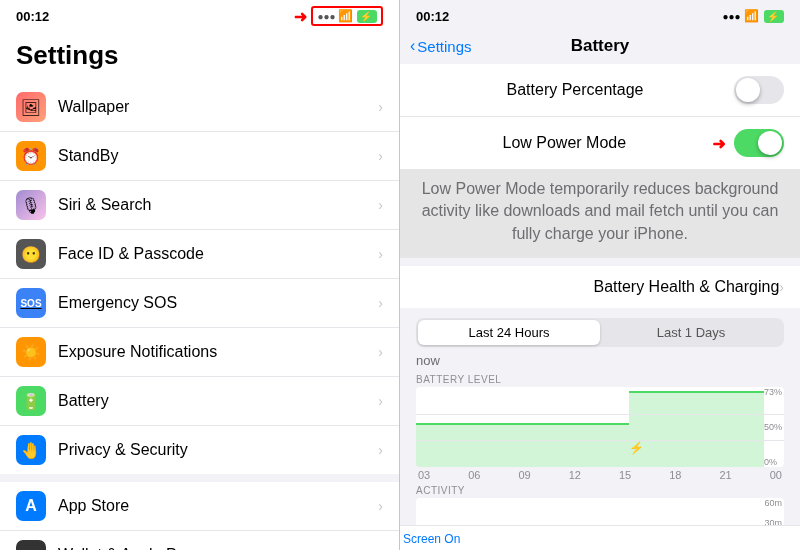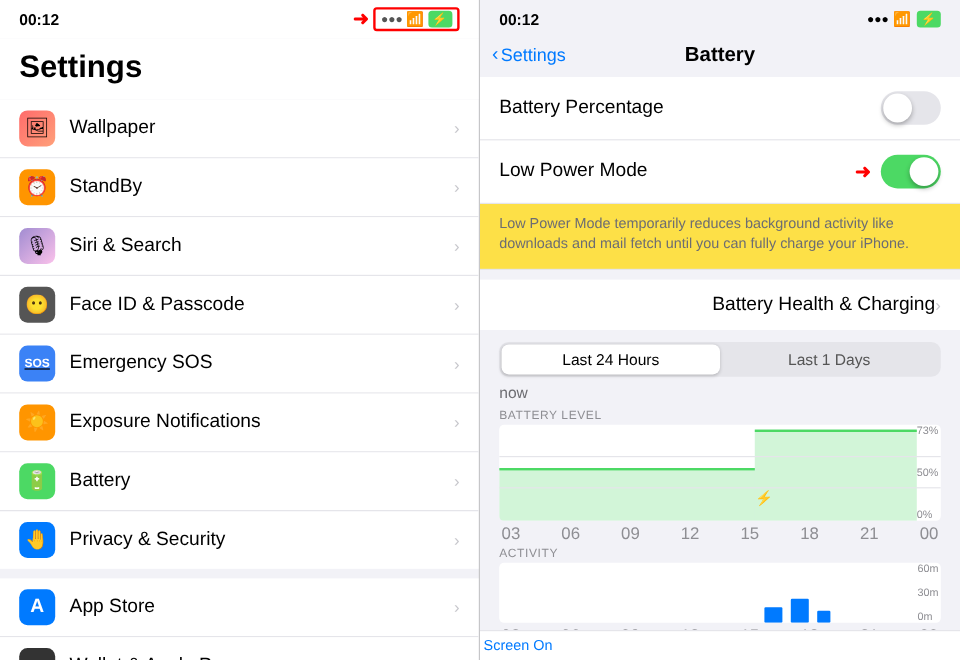--- a/index.html
+++ b/index.html
@@ -161,6 +161,7 @@
       background: white;
       margin: 0 0 8px;
       border-radius: 0;
+      text-align: center;
     }
 
     .battery-option-row {

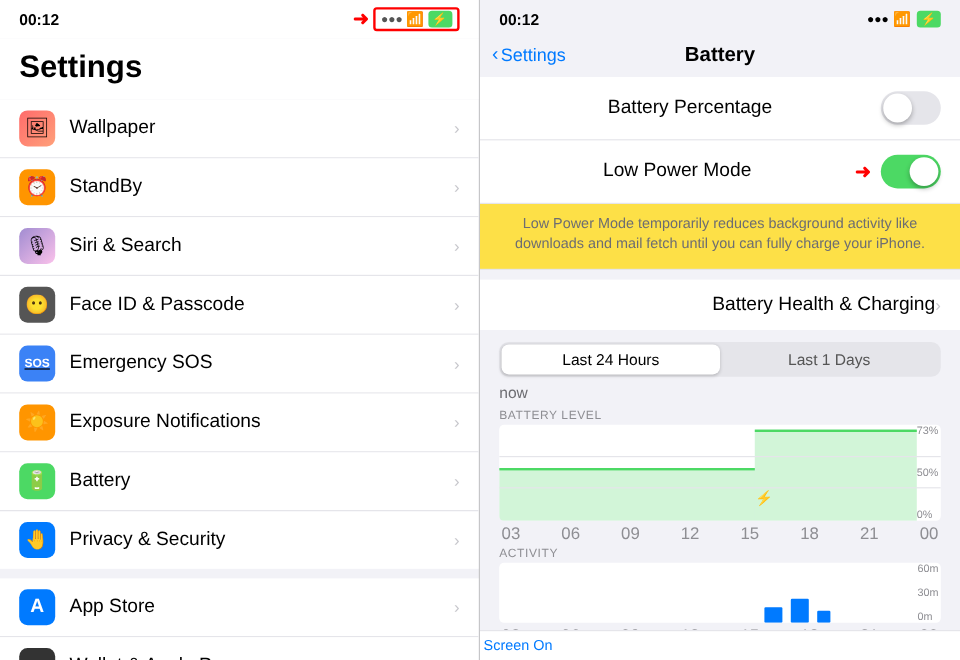--- a/index.html
+++ b/index.html
@@ -216,9 +216,9 @@
     }
 
     .battery-desc {
-      background: #fde047;
+      background: #e5e5e5;
       padding: 8px 16px 12px;
-      font-size: 12px;
+      font-size: 16px;
       color: #6d6d72;
       line-height: 1.4;
       border-bottom: 0.5px solid #e5e5ea;

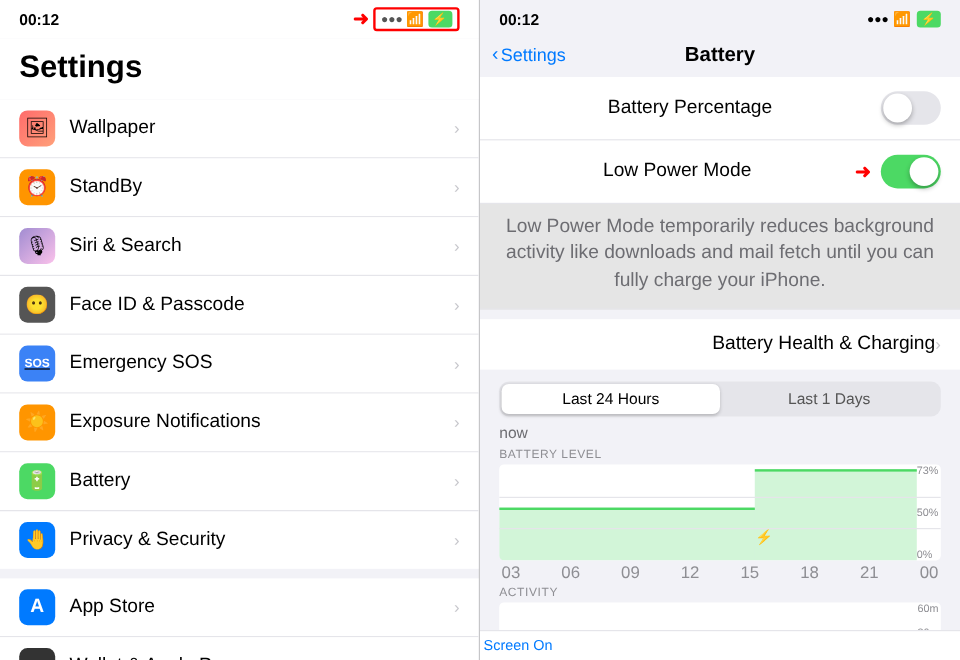--- a/index.html
+++ b/index.html
@@ -316,7 +316,7 @@
     .chart-x-labels {
       display: flex;
       justify-content: space-between;
-      font-size: 14px;
+      font-size: 11px;
       color: #8e8e93;
       padding: 0 2px;
       margin-bottom: 4px;

